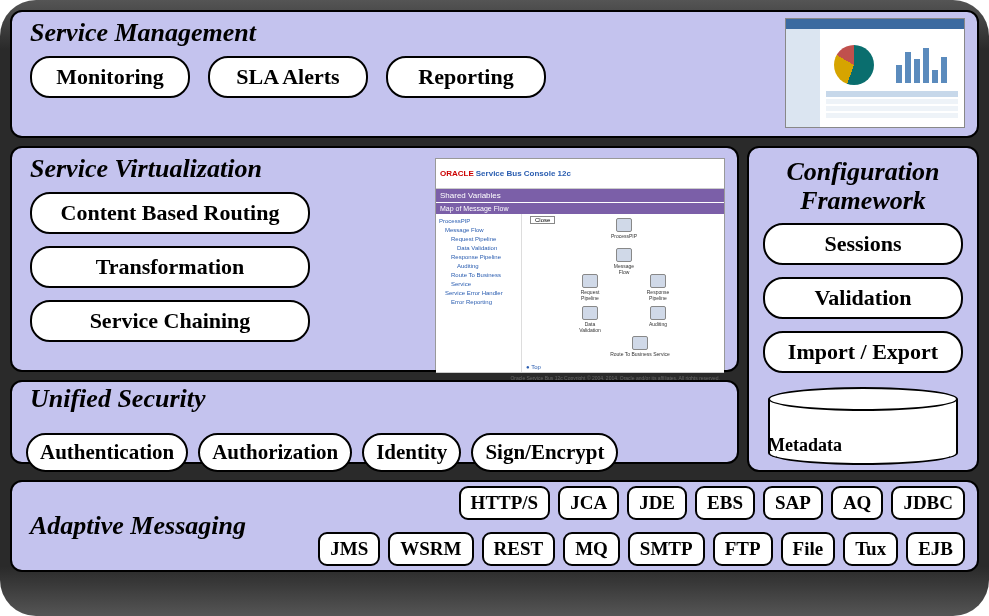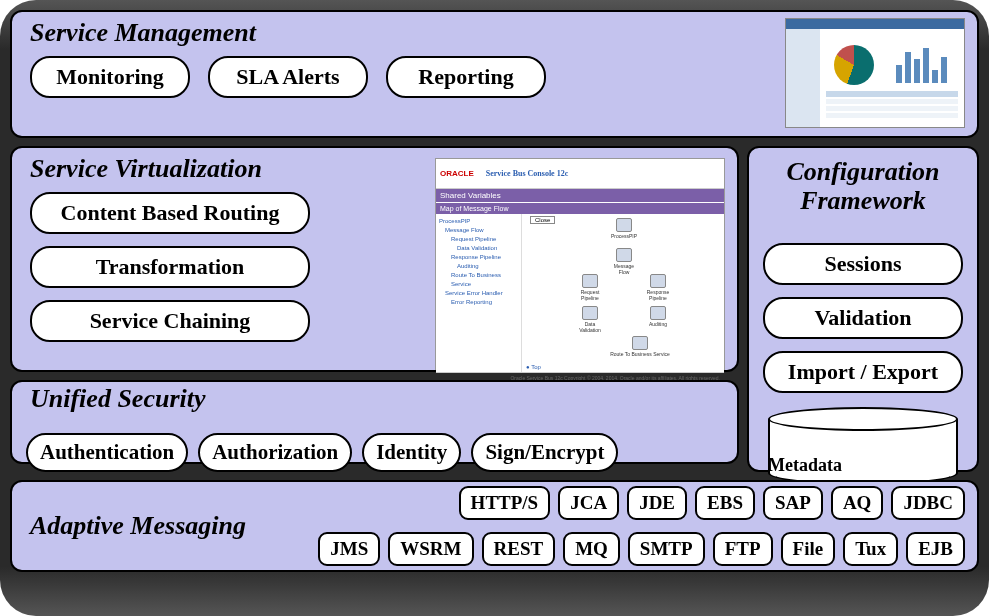--- a/index.html
+++ b/index.html
@@ -80,7 +80,7 @@
   }
   .flow-thumb .bar1 { height:30px; background:#fff; border-bottom:1px solid #ccc; display:flex; align-items:center; padding-left:4px;}
   .flow-thumb .bar1 .ored { color:#c00; font-weight:bold; font-size:8px; font-family:Arial; }
-  .flow-thumb .bar1 .oblue { color:#2a5db0; font-weight:bold; font-size:8px; font-family:Liberation Serif, serif; margin-left:12px;}
+  .flow-thumb .bar1 .oblue { color:#2a5db0; font-weight:bold; font-size:8px; font-family:Liberation Sans, sans-serif; margin-left:2px;}
   .flow-thumb .purp { background:#7b5fa8; color:#fff; font-size:8px; font-family:Arial; padding:2px 4px;}
   .flow-thumb .purp2 { background:#7b5fa8; color:#fff; font-size:7px; font-family:Arial; padding:2px 4px; border-top:1px solid #fff;}
   .flow-thumb .vmf { background:#eee; font-size:8px; font-family:Arial; padding:2px 4px; border-bottom:1px solid #ccc;}

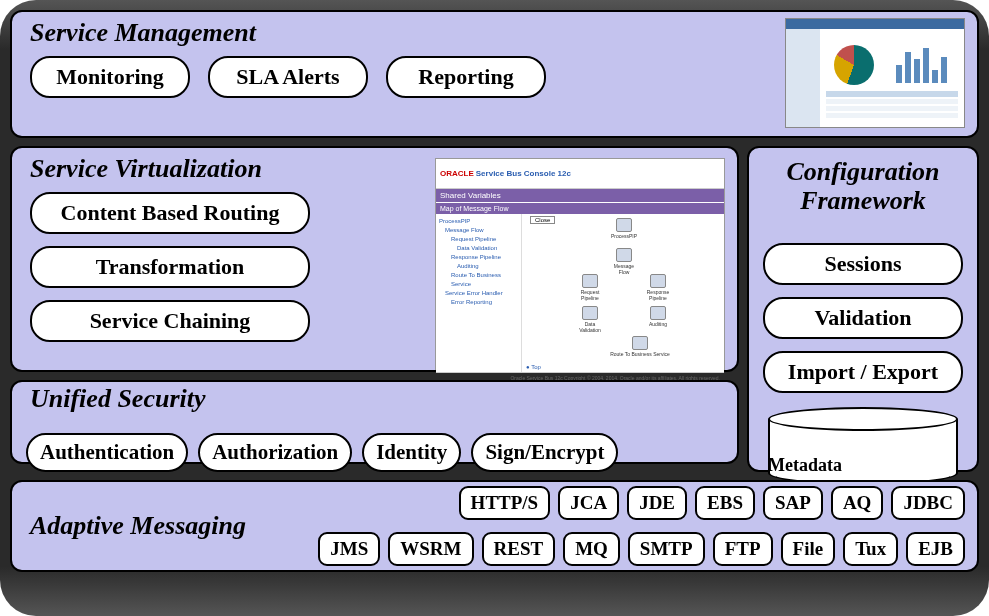--- a/index.html
+++ b/index.html
@@ -94,7 +94,7 @@
   
   .cfg { width: 232px; height: 326px; }
   .cfg .title { text-align:center; padding-left:0; line-height:1.1; padding-top:10px;}
-  .cfg .pill-col { padding: 0 14px; align-items:stretch;margin-top:20px; }
+  .cfg .pill-col { padding: 0 14px; align-items:stretch; }
   .cfg .pill { width: auto; }
   .cylinder {
     margin: 14px auto 0; width: 190px; height: 78px; position:relative;

